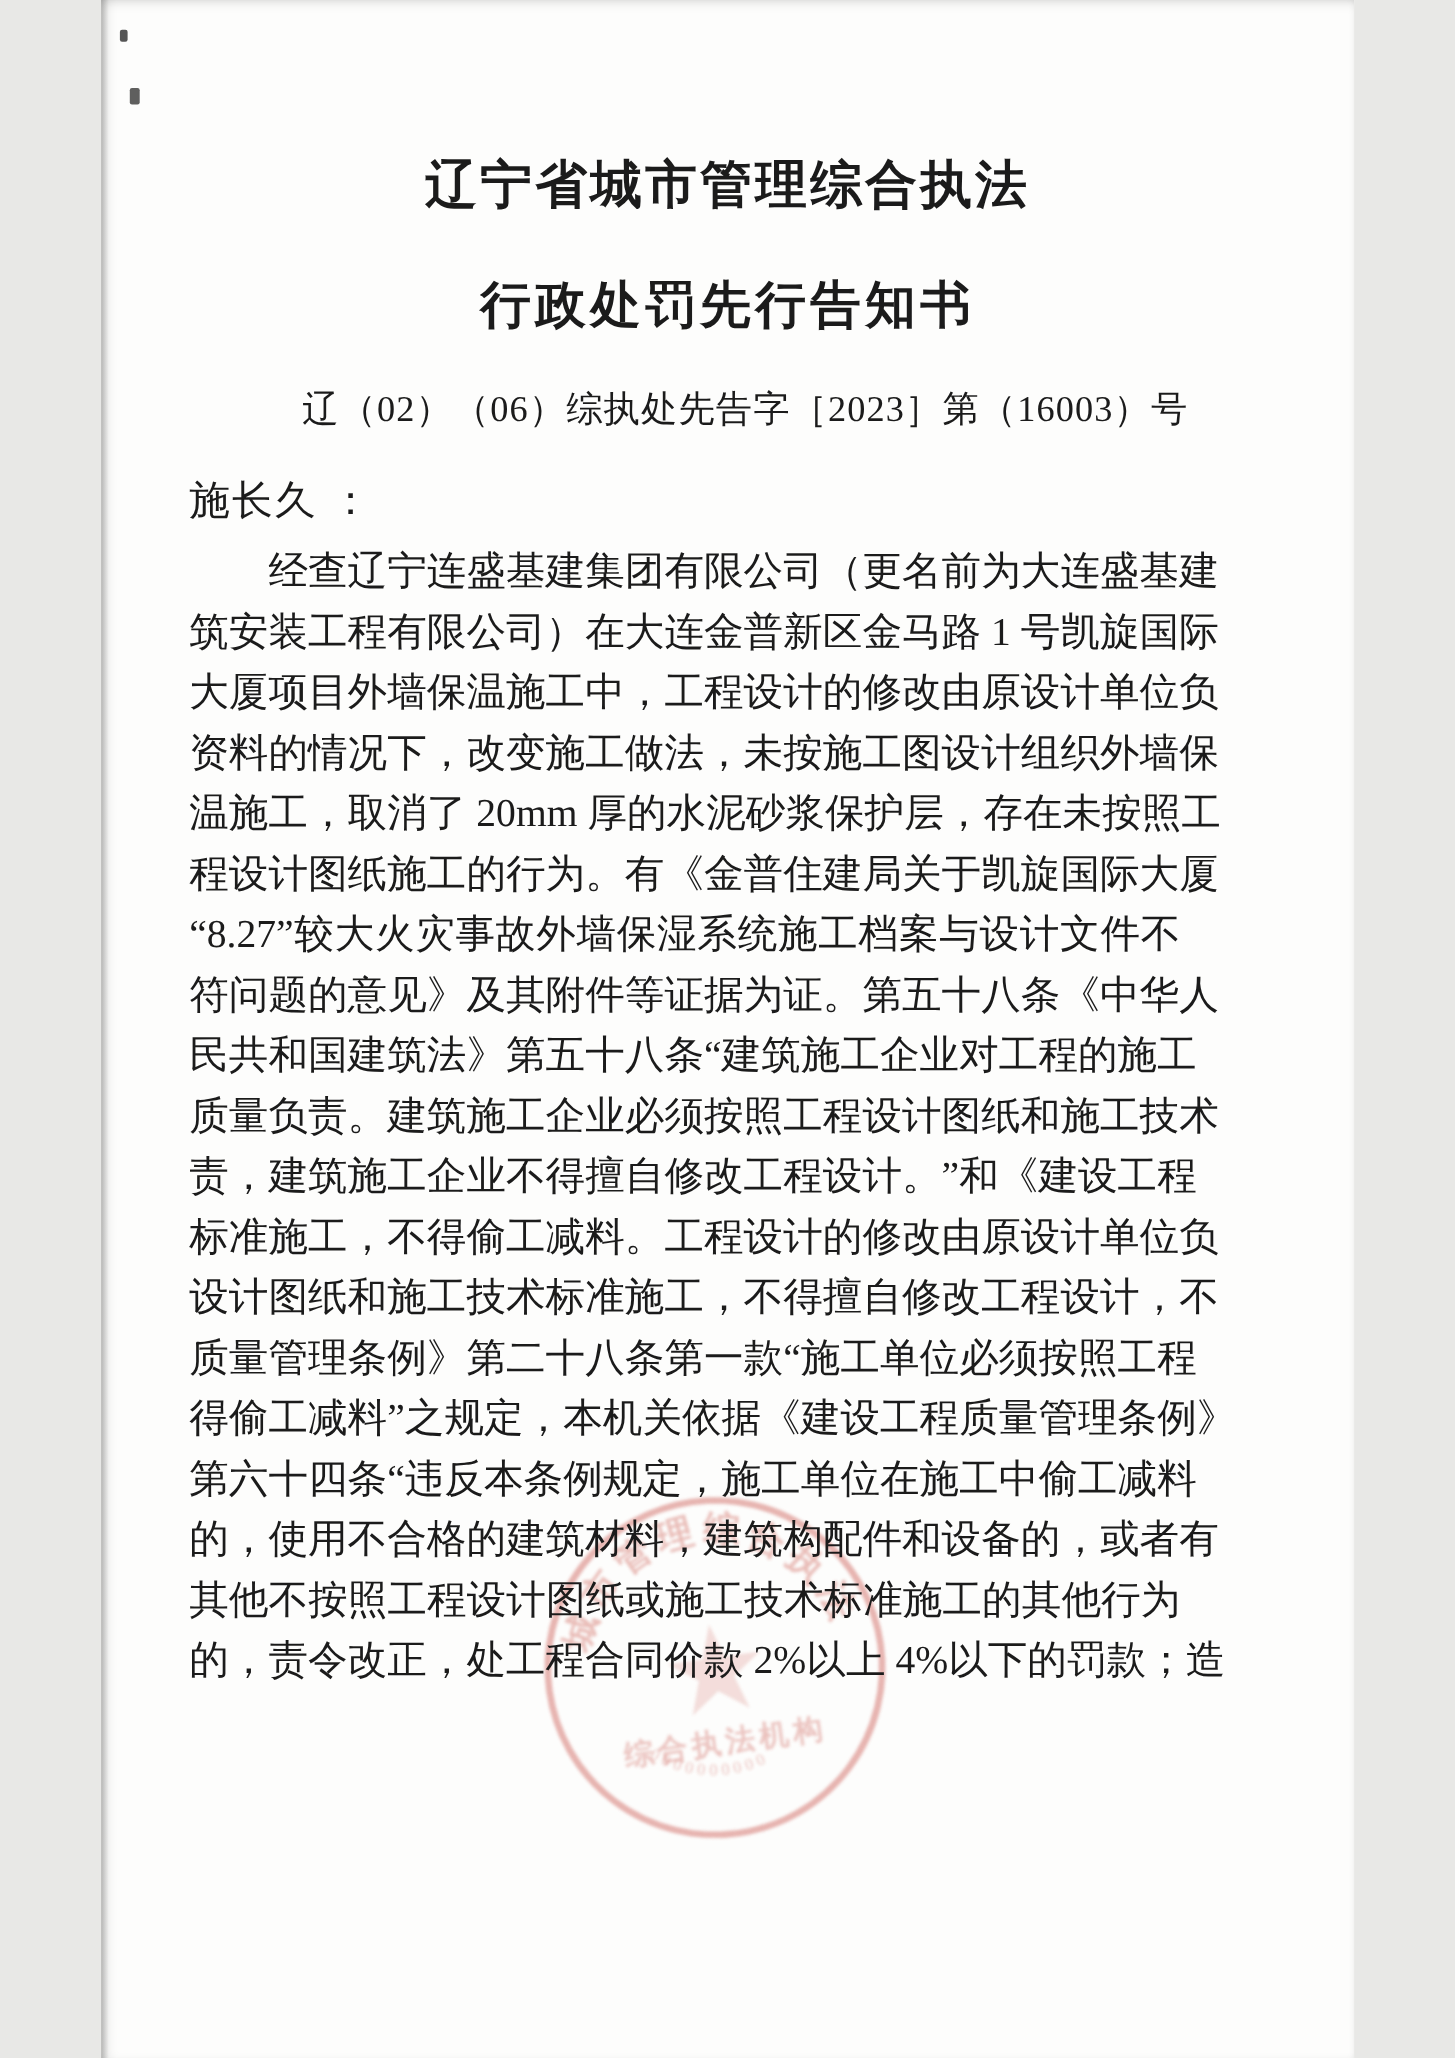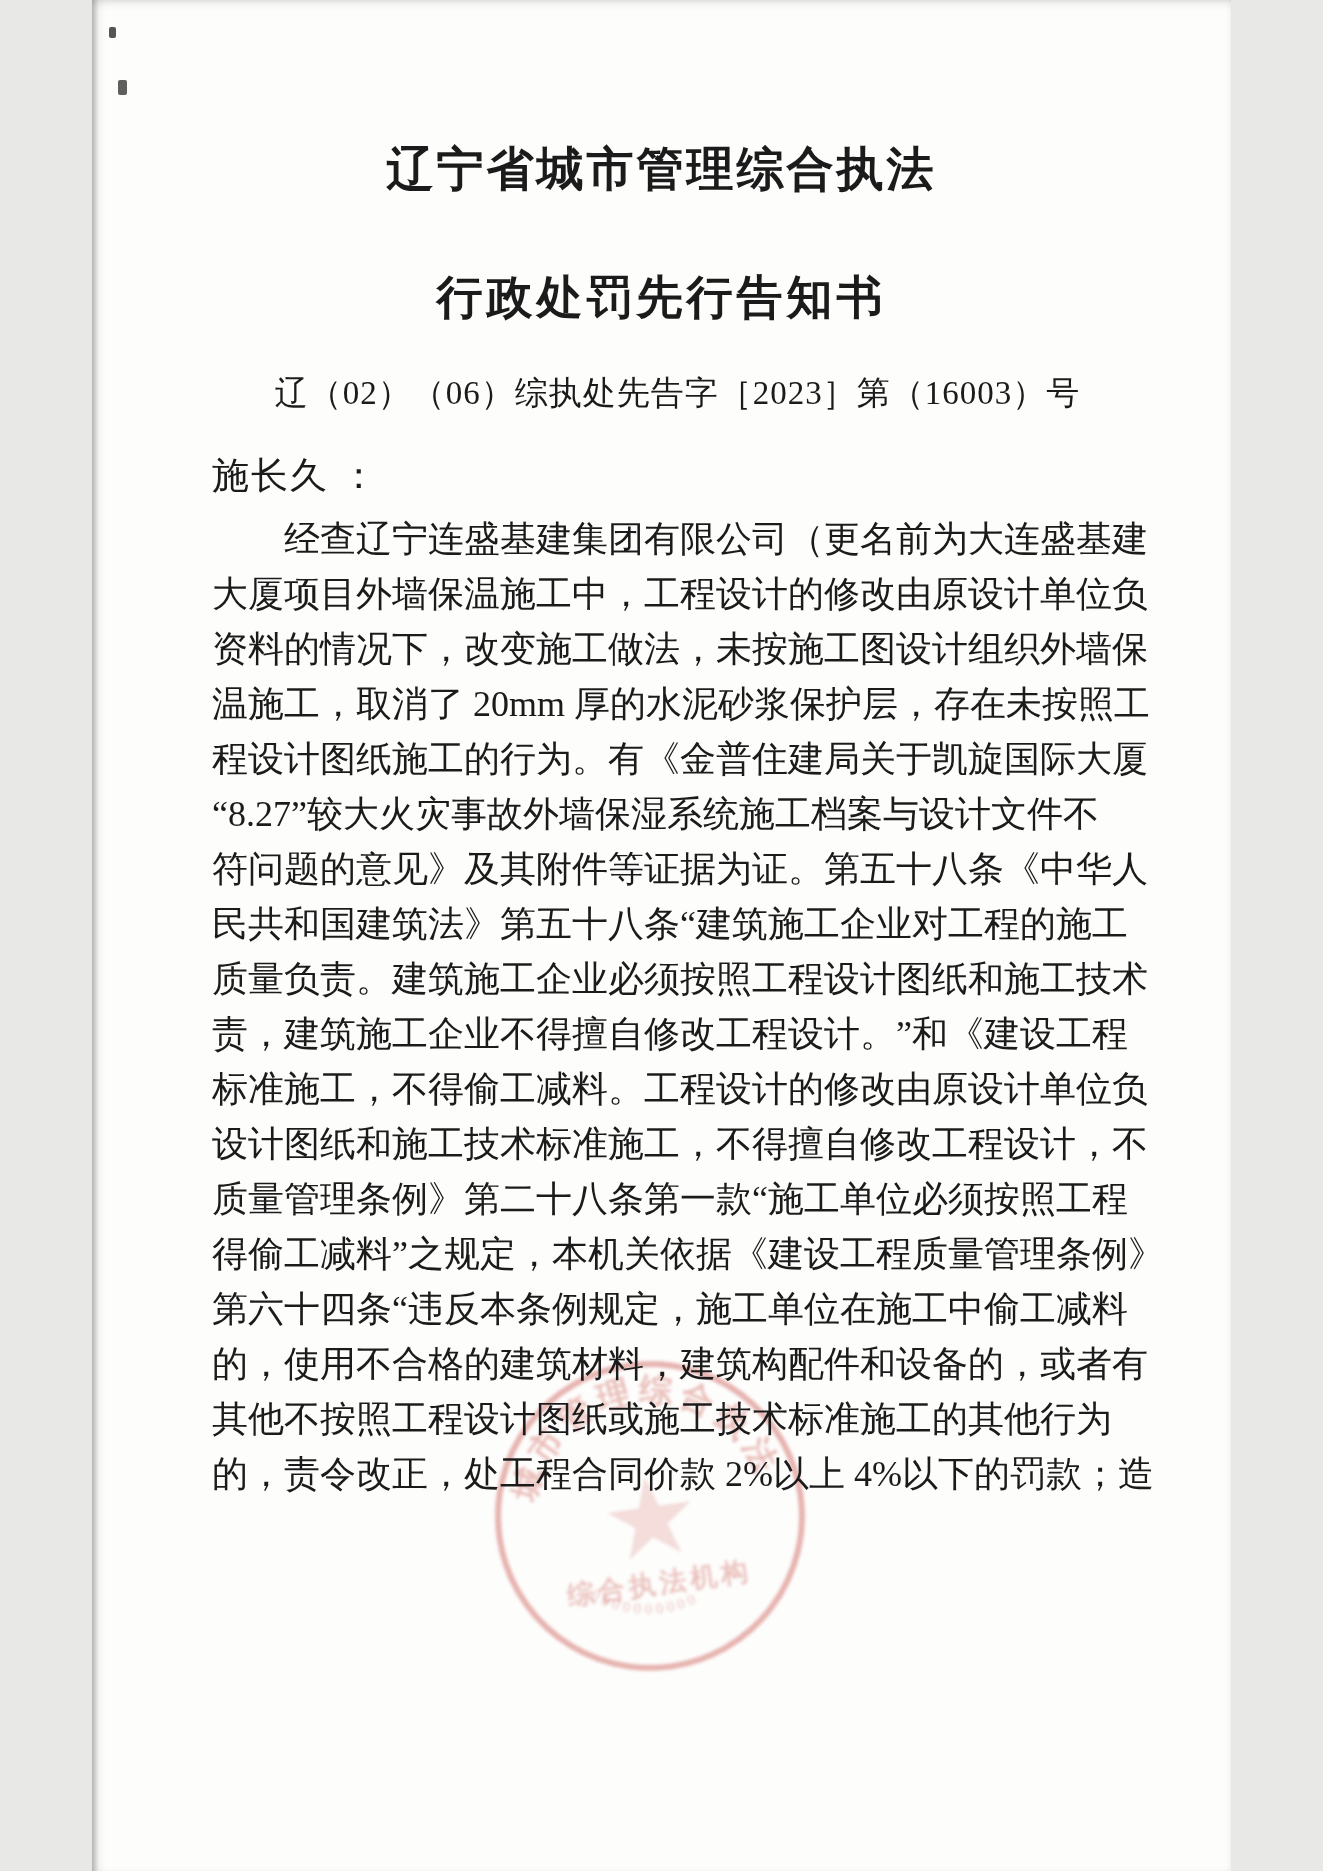--- a/index.html
+++ b/index.html
@@ -31,7 +31,7 @@
     line-height: 1;
   }
   .title-line2 {
-    margin-top: 82px;
+    margin-top: 62px;
     text-align: center;
     font-size: 46px;
     font-weight: bold;

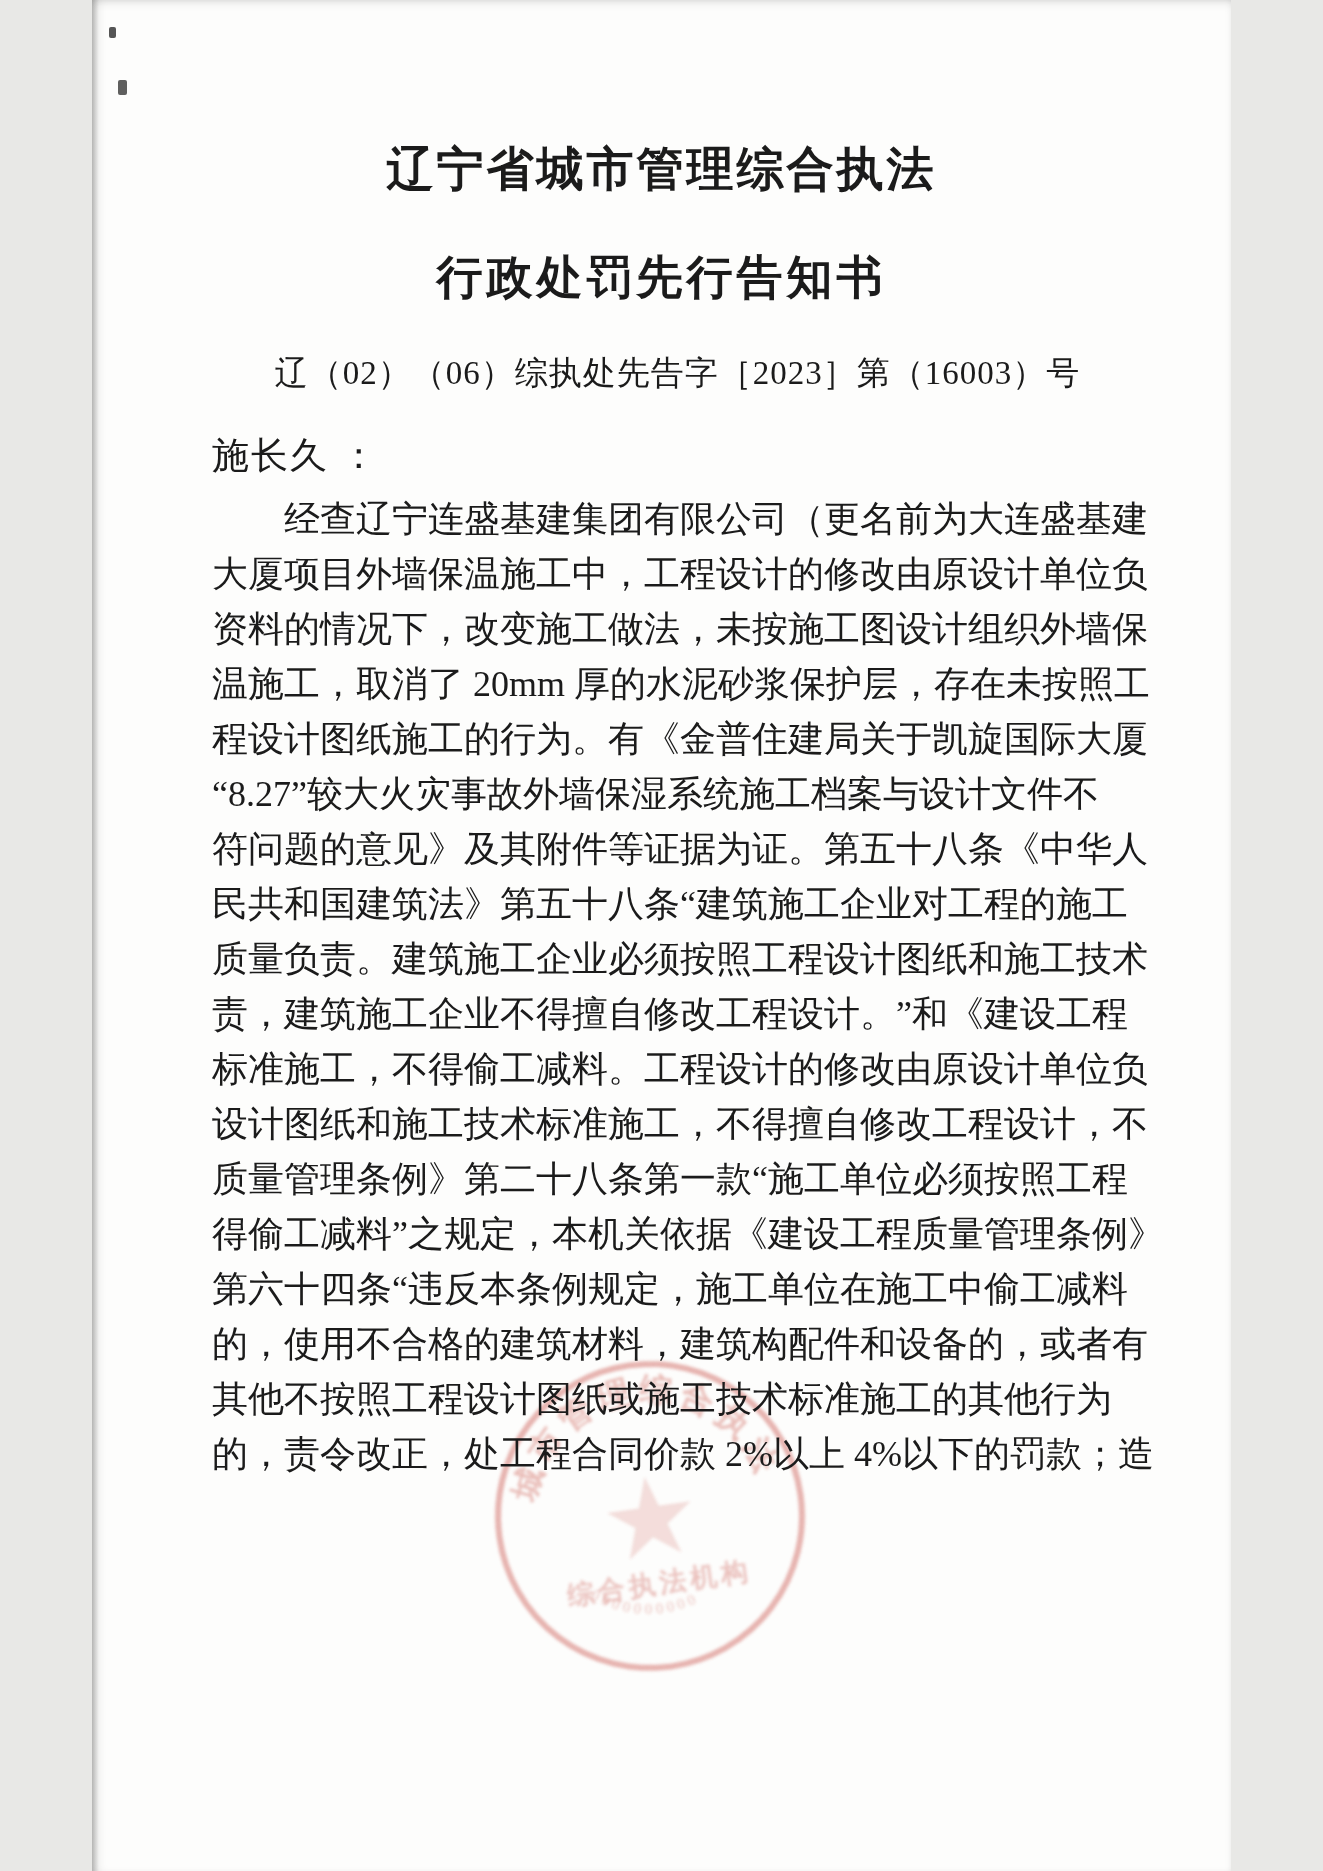--- a/index.html
+++ b/index.html
@@ -51,7 +51,7 @@
   .content {
     position: relative;
     margin-top: 44px;
-    padding-left: 120px;
+    padding-left: 80px;
     padding-right: 158px;
     z-index: 2;
   }

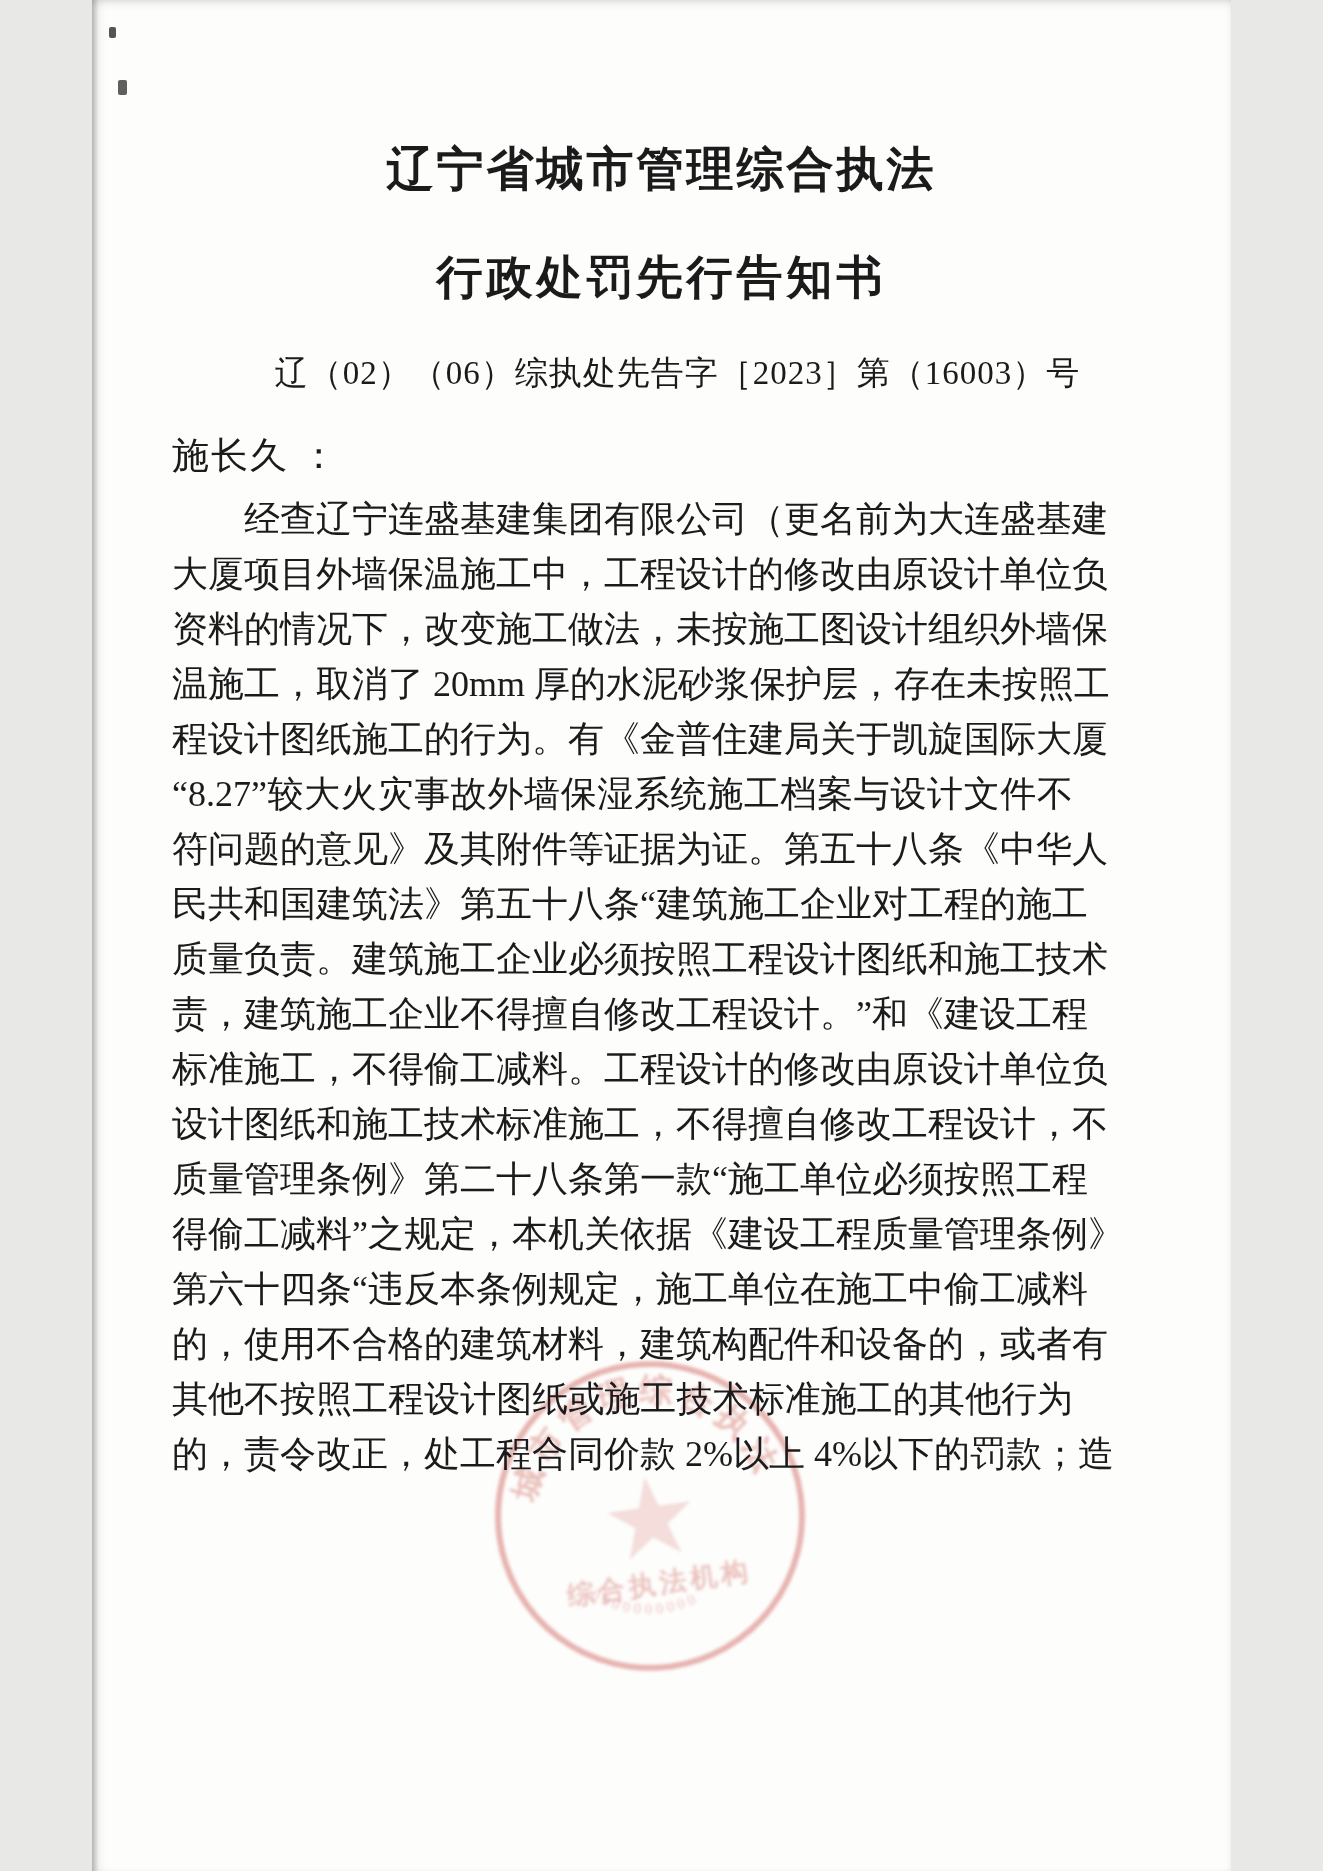--- a/index.html
+++ b/index.html
@@ -117,6 +117,7 @@
 
     <div class="paragraph">
       <div class="body-line indent">经查辽宁连盛基建集团有限公司（更名前为大连盛基建</div>
+      <div class="body-line">筑安装工程有限公司）在大连金普新区金马路 1 号凯旋国际</div>
       <div class="body-line">大厦项目外墙保温施工中，工程设计的修改由原设计单位负</div>
       <div class="body-line">资料的情况下，改变施工做法，未按施工图设计组织外墙保</div>
       <div class="body-line">温施工，取消了 20mm 厚的水泥砂浆保护层，存在未按照工</div>

